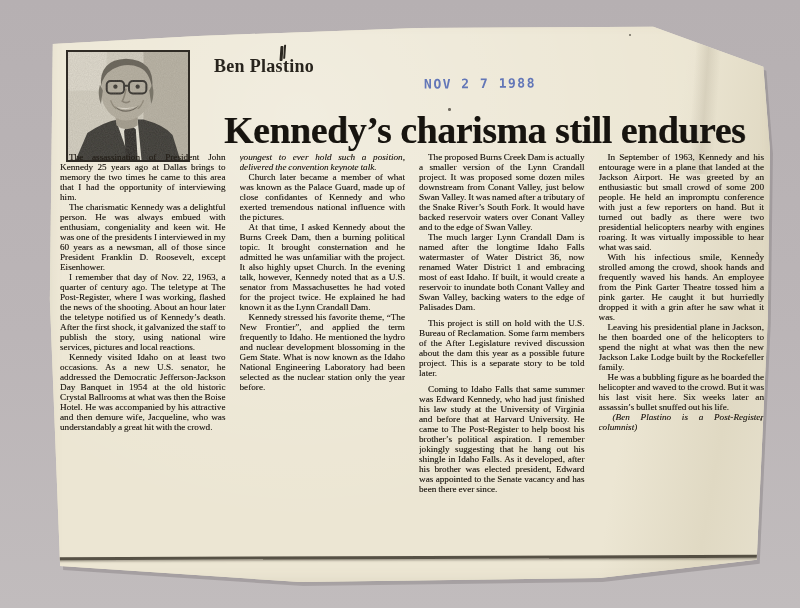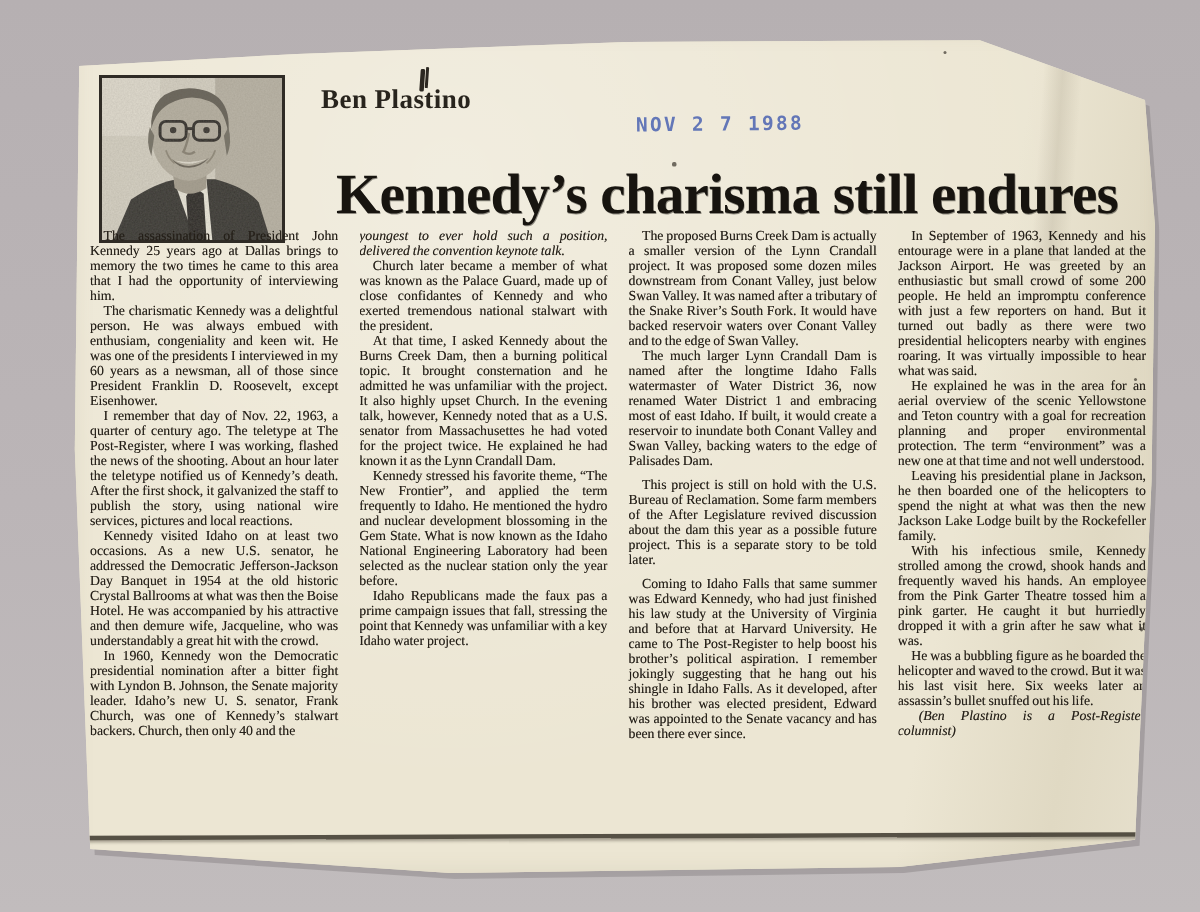--- a/index.html
+++ b/index.html
@@ -150,7 +150,7 @@
     </div>
     <div class="col">
       <p class="cont">youngest to ever hold such a position, delivered the convention keynote talk.</p>
-      <p>Church later became a member of what was known as the Palace Guard, made up of close confidantes of Kennedy and who exerted tremendous national stalwart with the president.</p>
+      <p>Church later became a member of what was known as the Palace Guard, made up of close confidantes of Kennedy and who exerted tremendous national influence with the pictures.</p>
       <p>At that time, I asked Kennedy about the Burns Creek Dam, then a burning political topic. It brought consternation and he admitted he was unfamiliar with the project. It also highly upset Church. In the evening talk, however, Kennedy noted that as a U.S. senator from Massachusettes he had voted for the project twice. He explained he had known it as the Lynn Crandall Dam.</p>
       <p>Kennedy stressed his favorite theme, “The New Frontier”, and applied the term frequently to Idaho. He mentioned the hydro and nuclear development blossoming in the Gem State. What is now known as the Idaho National Engineering Laboratory had been selected as the nuclear station only the year before.</p>
       <p>Idaho Republicans made the faux pas a prime campaign issues that fall, stressing the point that Kennedy was unfamiliar with a key Idaho water project.</p>

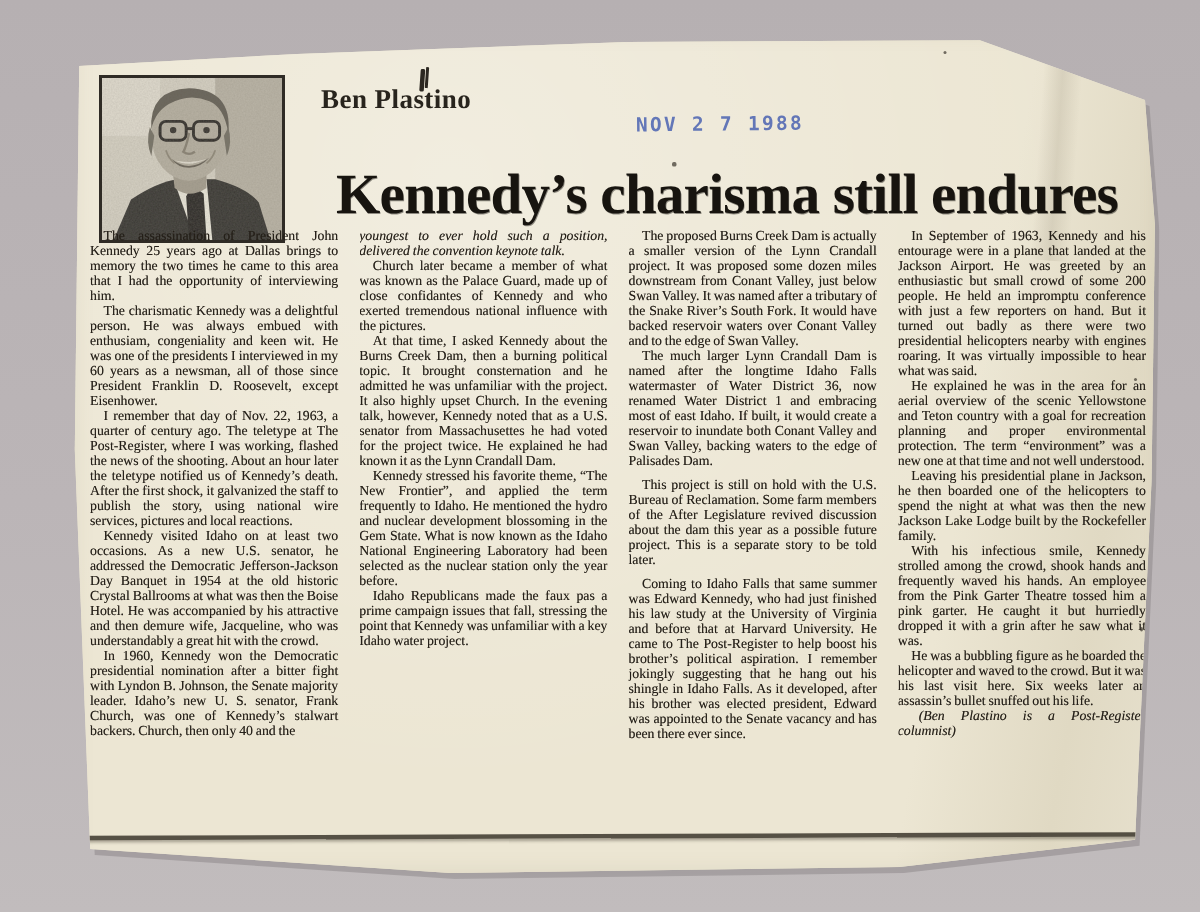--- a/index.html
+++ b/index.html
@@ -163,7 +163,6 @@
     </div>
     <div class="col">
       <p>In September of 1963, Kennedy and his entourage were in a plane that landed at the Jackson Airport. He was greeted by an enthusiastic but small crowd of some 200 people. He held an impromptu conference with just a few reporters on hand. But it turned out badly as there were two presidential helicopters nearby with engines roaring. It was virtually impossible to hear what was said.</p>
-      <p>He explained he was in the area for an aerial overview of the scenic Yellowstone and Teton country with a goal for recreation planning and proper environmental protection. The term “environment” was a new one at that time and not well understood.</p>
       <p>Leaving his presidential plane in Jackson, he then boarded one of the helicopters to spend the night at what was then the new Jackson Lake Lodge built by the Rockefeller family.</p>
       <p>With his infectious smile, Kennedy strolled among the crowd, shook hands and frequently waved his hands. An employee from the Pink Garter Theatre tossed him a pink garter. He caught it but hurriedly dropped it with a grin after he saw what it was.</p>
       <p>He was a bubbling figure as he boarded the helicopter and waved to the crowd. But it was his last visit here. Six weeks later an assassin’s bullet snuffed out his life.</p>

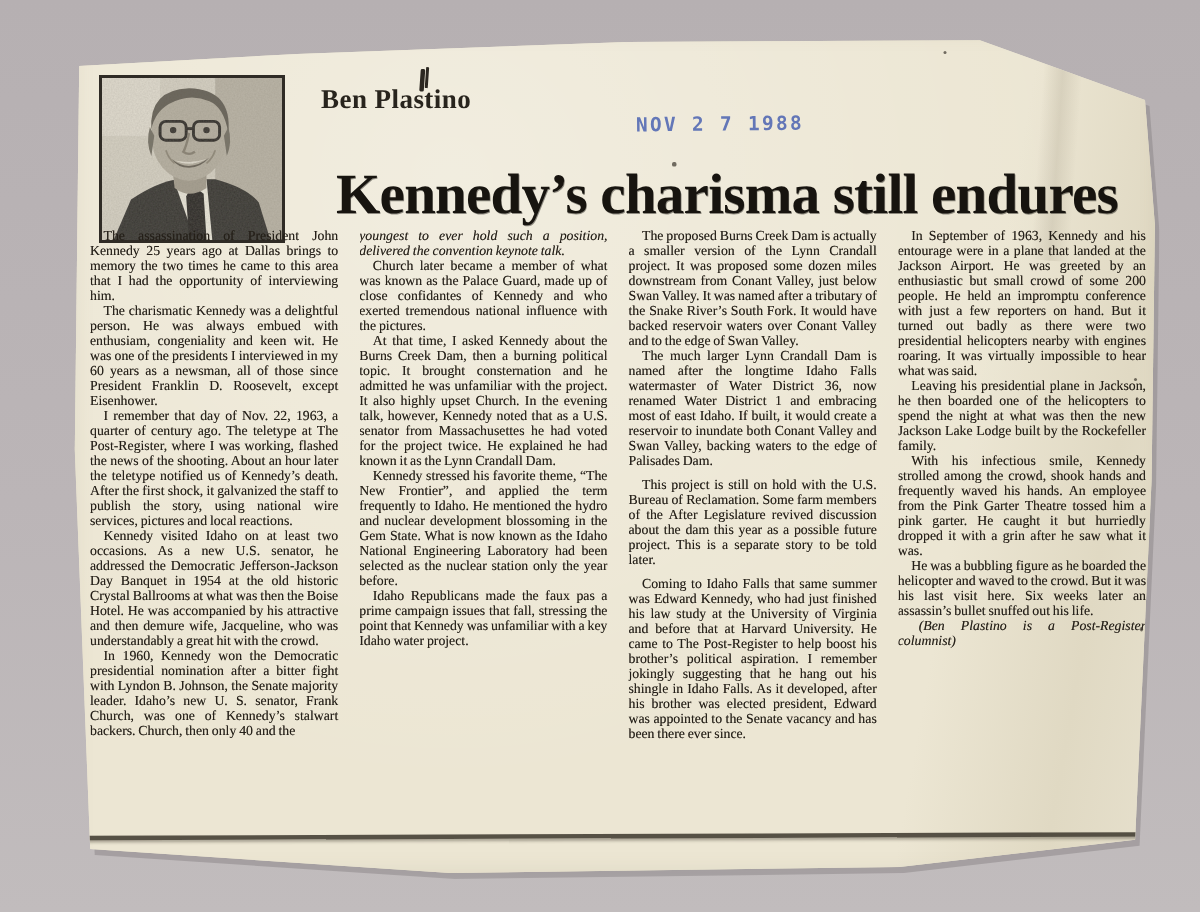--- a/index.html
+++ b/index.html
@@ -163,8 +163,8 @@
     </div>
     <div class="col">
       <p>In September of 1963, Kennedy and his entourage were in a plane that landed at the Jackson Airport. He was greeted by an enthusiastic but small crowd of some 200 people. He held an impromptu conference with just a few reporters on hand. But it turned out badly as there were two presidential helicopters nearby with engines roaring. It was virtually impossible to hear what was said.</p>
+      <p>With his infectious smile, Kennedy strolled among the crowd, shook hands and frequently waved his hands. An employee from the Pink Garter Theatre tossed him a pink garter. He caught it but hurriedly dropped it with a grin after he saw what it was.</p>
       <p>Leaving his presidential plane in Jackson, he then boarded one of the helicopters to spend the night at what was then the new Jackson Lake Lodge built by the Rockefeller family.</p>
-      <p>With his infectious smile, Kennedy strolled among the crowd, shook hands and frequently waved his hands. An employee from the Pink Garter Theatre tossed him a pink garter. He caught it but hurriedly dropped it with a grin after he saw what it was.</p>
       <p>He was a bubbling figure as he boarded the helicopter and waved to the crowd. But it was his last visit here. Six weeks later an assassin’s bullet snuffed out his life.</p>
       <p class="credit">(Ben Plastino is a Post-Register columnist)</p>
     </div>

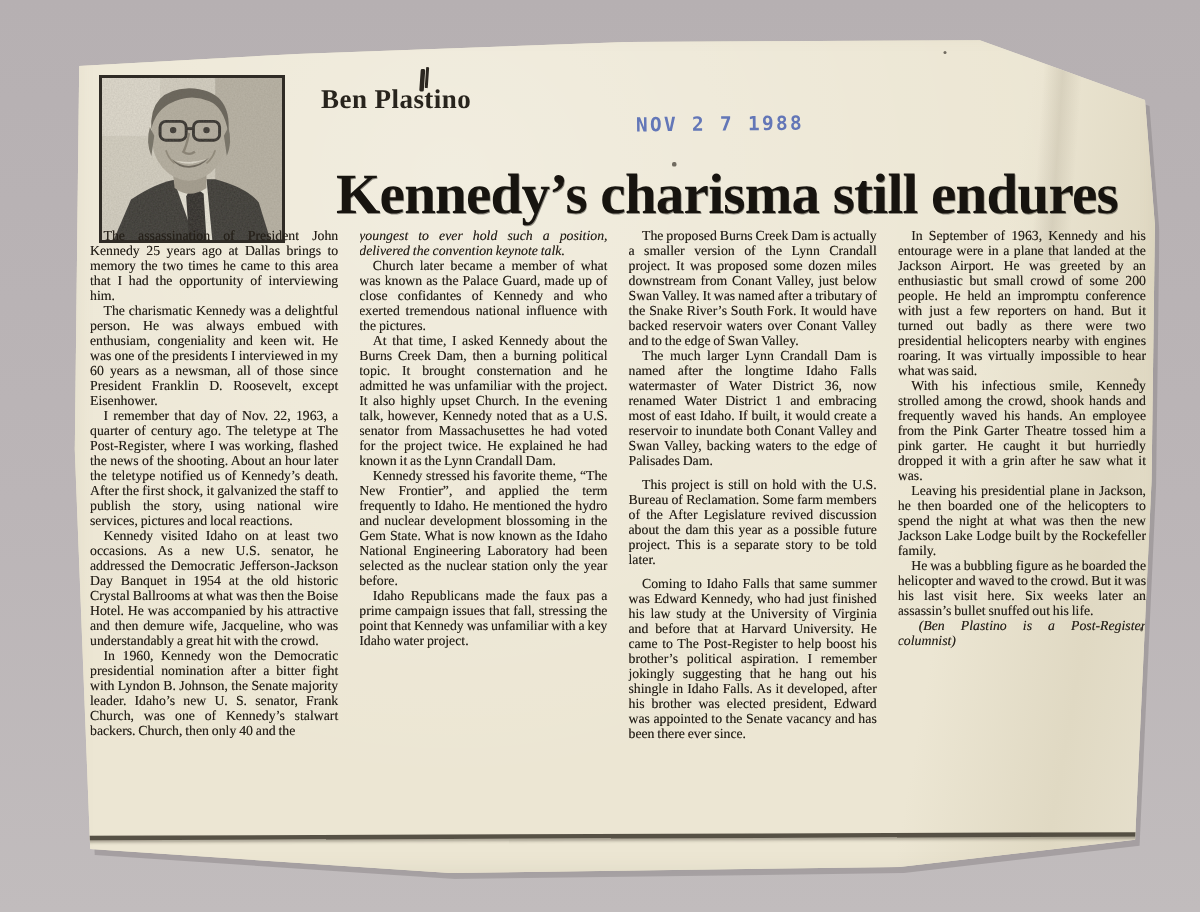--- a/index.html
+++ b/index.html
@@ -153,7 +153,6 @@
       <p>Church later became a member of what was known as the Palace Guard, made up of close confidantes of Kennedy and who exerted tremendous national influence with the pictures.</p>
       <p>At that time, I asked Kennedy about the Burns Creek Dam, then a burning political topic. It brought consternation and he admitted he was unfamiliar with the project. It also highly upset Church. In the evening talk, however, Kennedy noted that as a U.S. senator from Massachusettes he had voted for the project twice. He explained he had known it as the Lynn Crandall Dam.</p>
       <p>Kennedy stressed his favorite theme, “The New Frontier”, and applied the term frequently to Idaho. He mentioned the hydro and nuclear development blossoming in the Gem State. What is now known as the Idaho National Engineering Laboratory had been selected as the nuclear station only the year before.</p>
-      <p>Idaho Republicans made the faux pas a prime campaign issues that fall, stressing the point that Kennedy was unfamiliar with a key Idaho water project.</p>
     </div>
     <div class="col">
       <p>The proposed Burns Creek Dam is actually a smaller version of the Lynn Crandall project. It was proposed some dozen miles downstream from Conant Valley, just below Swan Valley. It was named after a tributary of the Snake River’s South Fork. It would have backed reservoir waters over Conant Valley and to the edge of Swan Valley.</p>

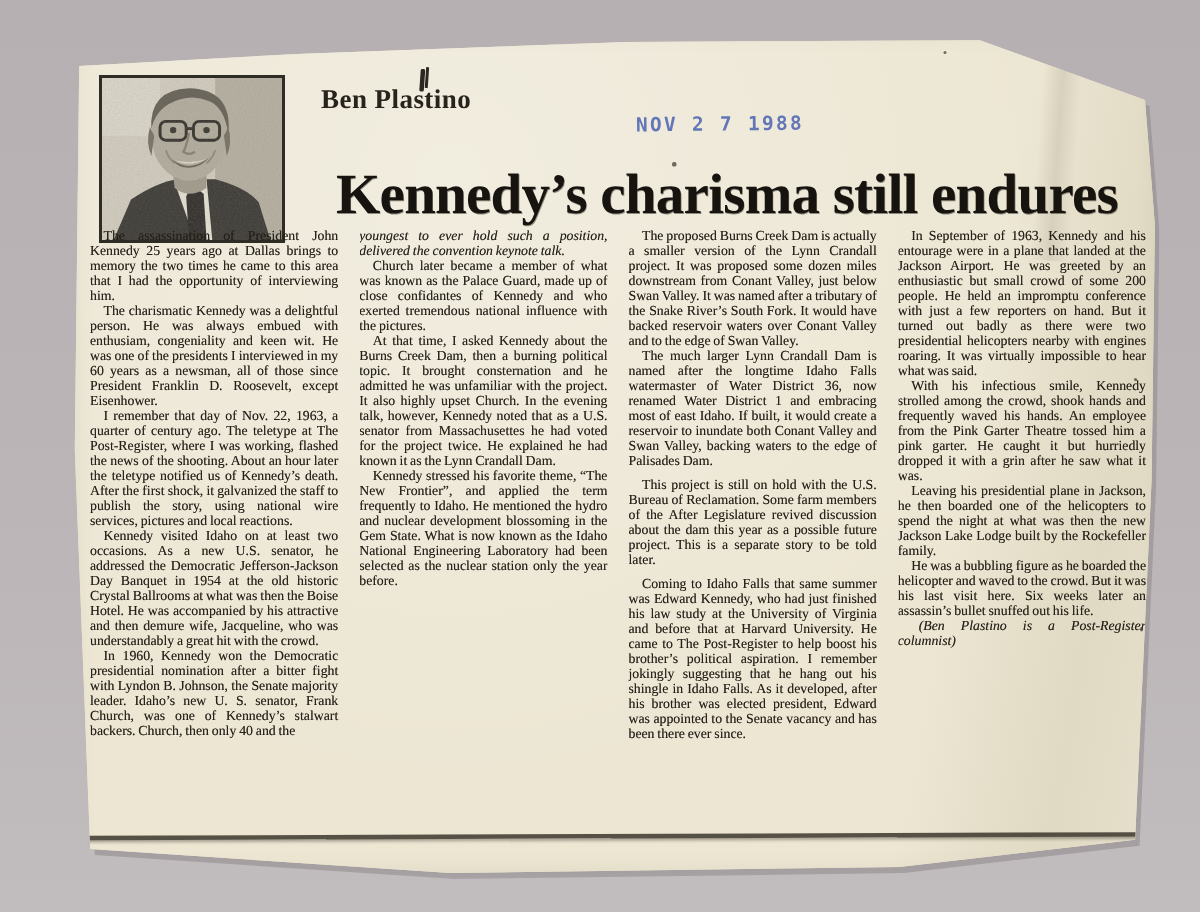--- a/index.html
+++ b/index.html
@@ -146,7 +146,6 @@
       <p>The charismatic Kennedy was a delightful person. He was always embued with enthusiam, congeniality and keen wit. He was one of the presidents I interviewed in my 60 years as a newsman, all of those since President Franklin D. Roosevelt, except Eisenhower.</p>
       <p>I remember that day of Nov. 22, 1963, a quarter of century ago. The teletype at The Post-Register, where I was working, flashed the news of the shooting. About an hour later the teletype notified us of Kennedy’s death. After the first shock, it galvanized the staff to publish the story, using national wire services, pictures and local reactions.</p>
       <p>Kennedy visited Idaho on at least two occasions. As a new U.S. senator, he addressed the Democratic Jefferson-Jackson Day Banquet in 1954 at the old historic Crystal Ballrooms at what was then the Boise Hotel. He was accompanied by his attractive and then demure wife, Jacqueline, who was understandably a great hit with the crowd.</p>
-      <p>In 1960, Kennedy won the Democratic presidential nomination after a bitter fight with Lyndon B. Johnson, the Senate majority leader. Idaho’s new U. S. senator, Frank Church, was one of Kennedy’s stalwart backers. Church, then only 40 and the</p>
     </div>
     <div class="col">
       <p class="cont">youngest to ever hold such a position, delivered the convention keynote talk.</p>

